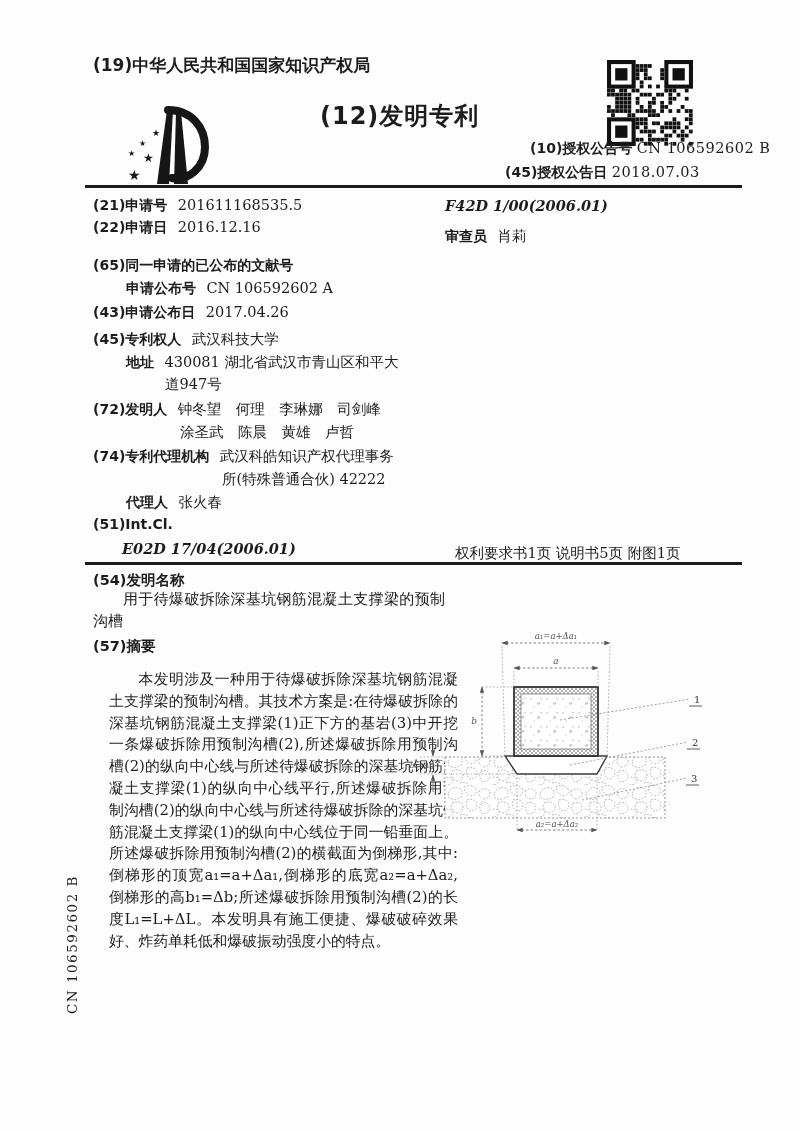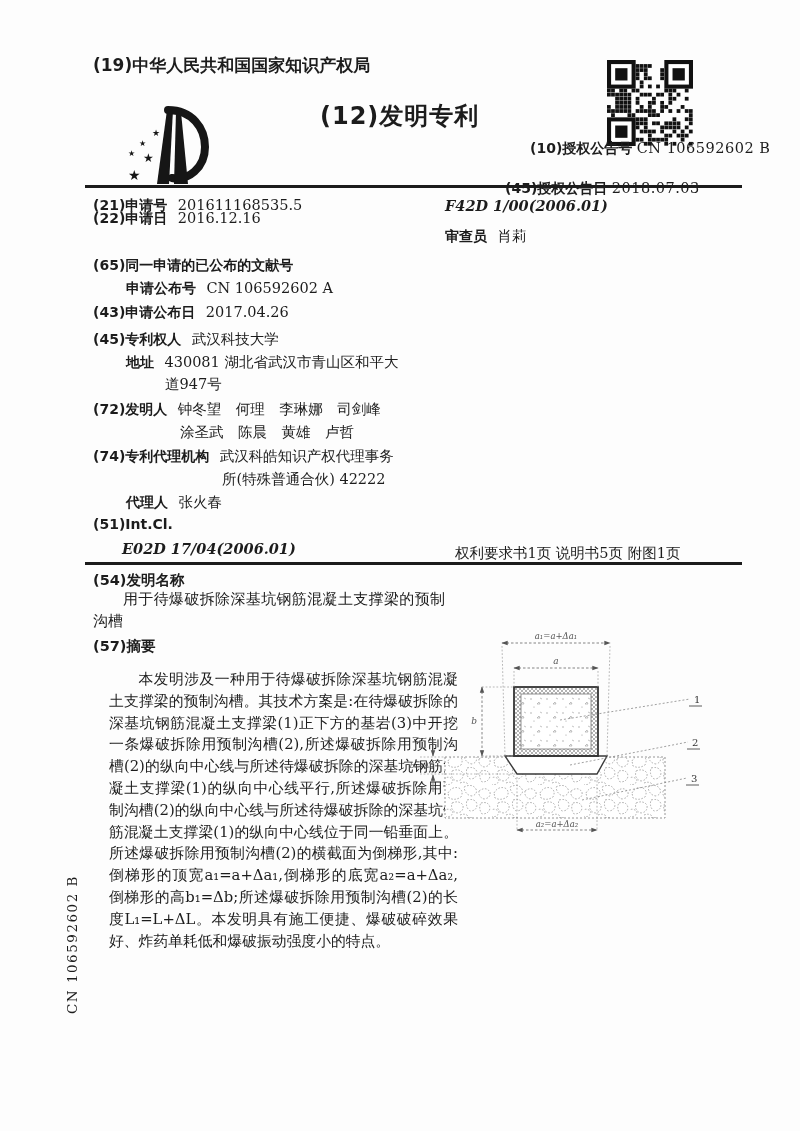--- a/index.html
+++ b/index.html
@@ -203,7 +203,7 @@
   <span class="lbl">(10)授权公告号</span>
   <span class="val">CN 106592602 B</span>
 </div>
-<div class="abs hdr-pubrow" style="left:505px;top:180px;">
+<div class="abs hdr-pubrow" style="left:505px;top:164px;">
   <span class="lbl">(45)授权公告日</span>
   <span class="val">2018.07.03</span>
 </div>

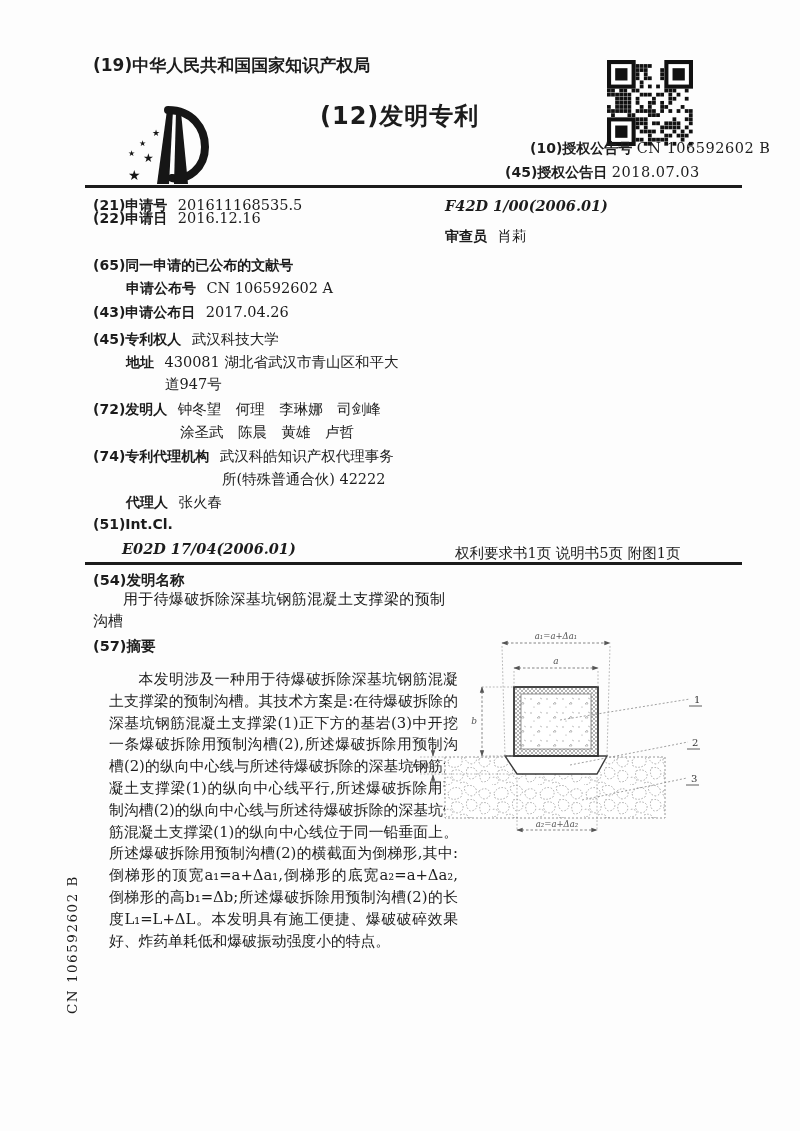--- a/index.html
+++ b/index.html
@@ -214,7 +214,7 @@
   <span class="lbl">(21)申请号</span>
   <span class="val">201611168535.5</span>
 </div>
-<div class="brow" style="left:93px;top:210px;">
+<div class="brow" style="left:93px;top:219px;">
   <span class="lbl">(22)申请日</span>
   <span class="val">2016.12.16</span>
 </div>

